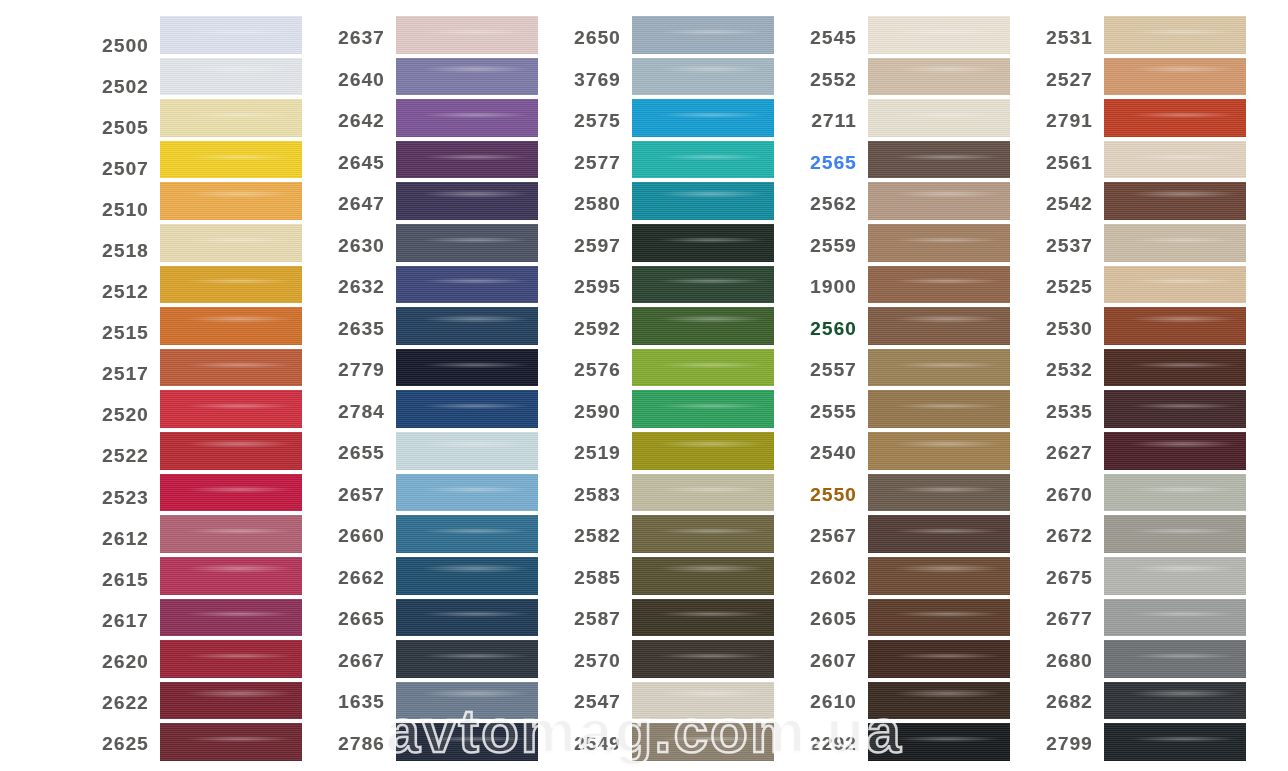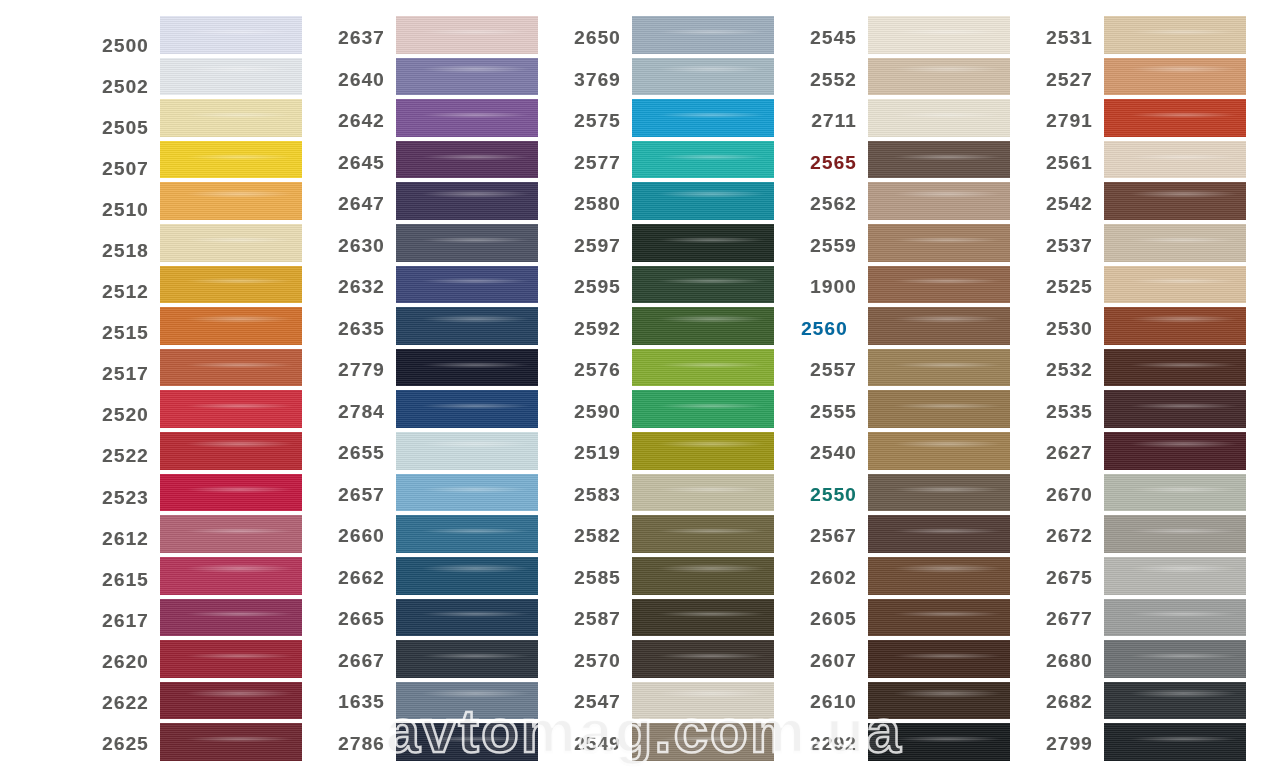--- a/index.html
+++ b/index.html
@@ -371,7 +371,7 @@
         <div class="code-label" style="color: rgb(90, 90, 88);">2545</div>
         <div class="code-label" style="color: rgb(90, 90, 88);">2552</div>
         <div class="code-label" style="color: rgb(90, 90, 88);">2711</div>
-        <div class="code-label" style="color: #7f1d1d;">2565</div>
+        <div class="code-label" style="color: #3b82f6;">2565</div>
         <div class="code-label" style="color: rgb(90, 90, 88);">2562</div>
         <div class="code-label" style="color: rgb(90, 90, 88);">2559</div>
         <div class="code-label" style="color: rgb(90, 90, 88);">1900</div>

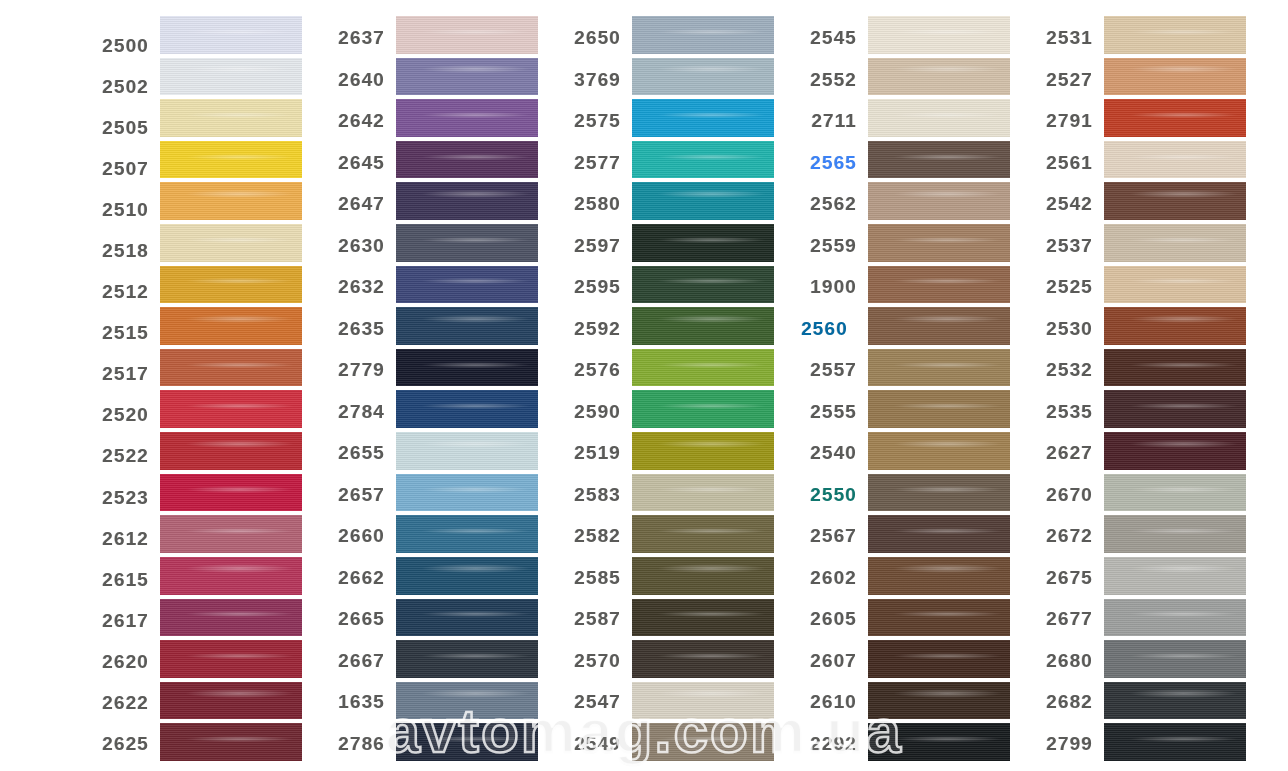--- a/index.html
+++ b/index.html
@@ -375,7 +375,7 @@
         <div class="code-label" style="color: rgb(90, 90, 88);">2562</div>
         <div class="code-label" style="color: rgb(90, 90, 88);">2559</div>
         <div class="code-label" style="color: rgb(90, 90, 88);">1900</div>
-        <div class="code-label" style="color: #0369a1; text-align: center;">2560</div>
+        <div class="code-label" style="color: #14532d;">2560</div>
         <div class="code-label" style="color: rgb(90, 90, 88);">2557</div>
         <div class="code-label" style="color: rgb(90, 90, 88);">2555</div>
         <div class="code-label" style="color: rgb(90, 90, 88);">2540</div>

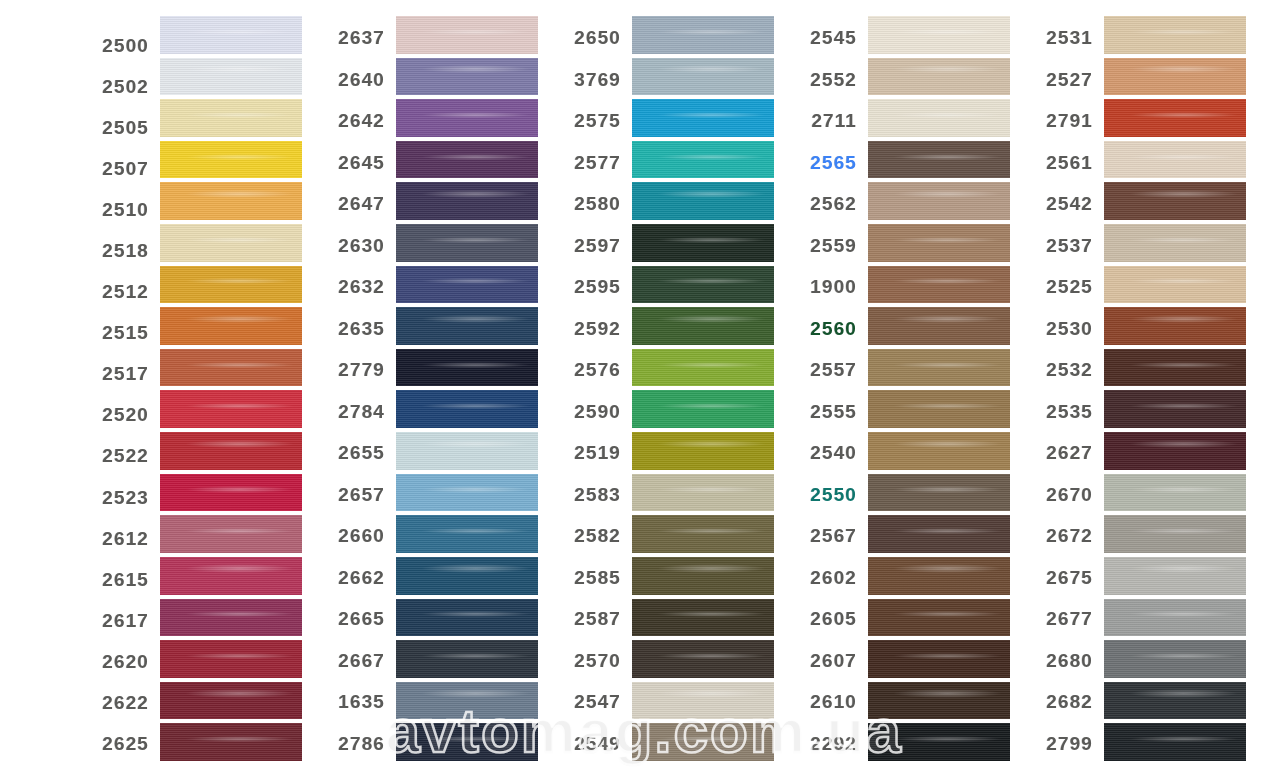--- a/index.html
+++ b/index.html
@@ -379,7 +379,7 @@
         <div class="code-label" style="color: rgb(90, 90, 88);">2557</div>
         <div class="code-label" style="color: rgb(90, 90, 88);">2555</div>
         <div class="code-label" style="color: rgb(90, 90, 88);">2540</div>
-        <div class="code-label" style="color: #0f766e;">2550</div>
+        <div class="code-label" style="color: #a16207;">2550</div>
         <div class="code-label" style="color: rgb(90, 90, 88);">2567</div>
         <div class="code-label" style="color: rgb(90, 90, 88);">2602</div>
         <div class="code-label" style="color: rgb(90, 90, 88);">2605</div>

